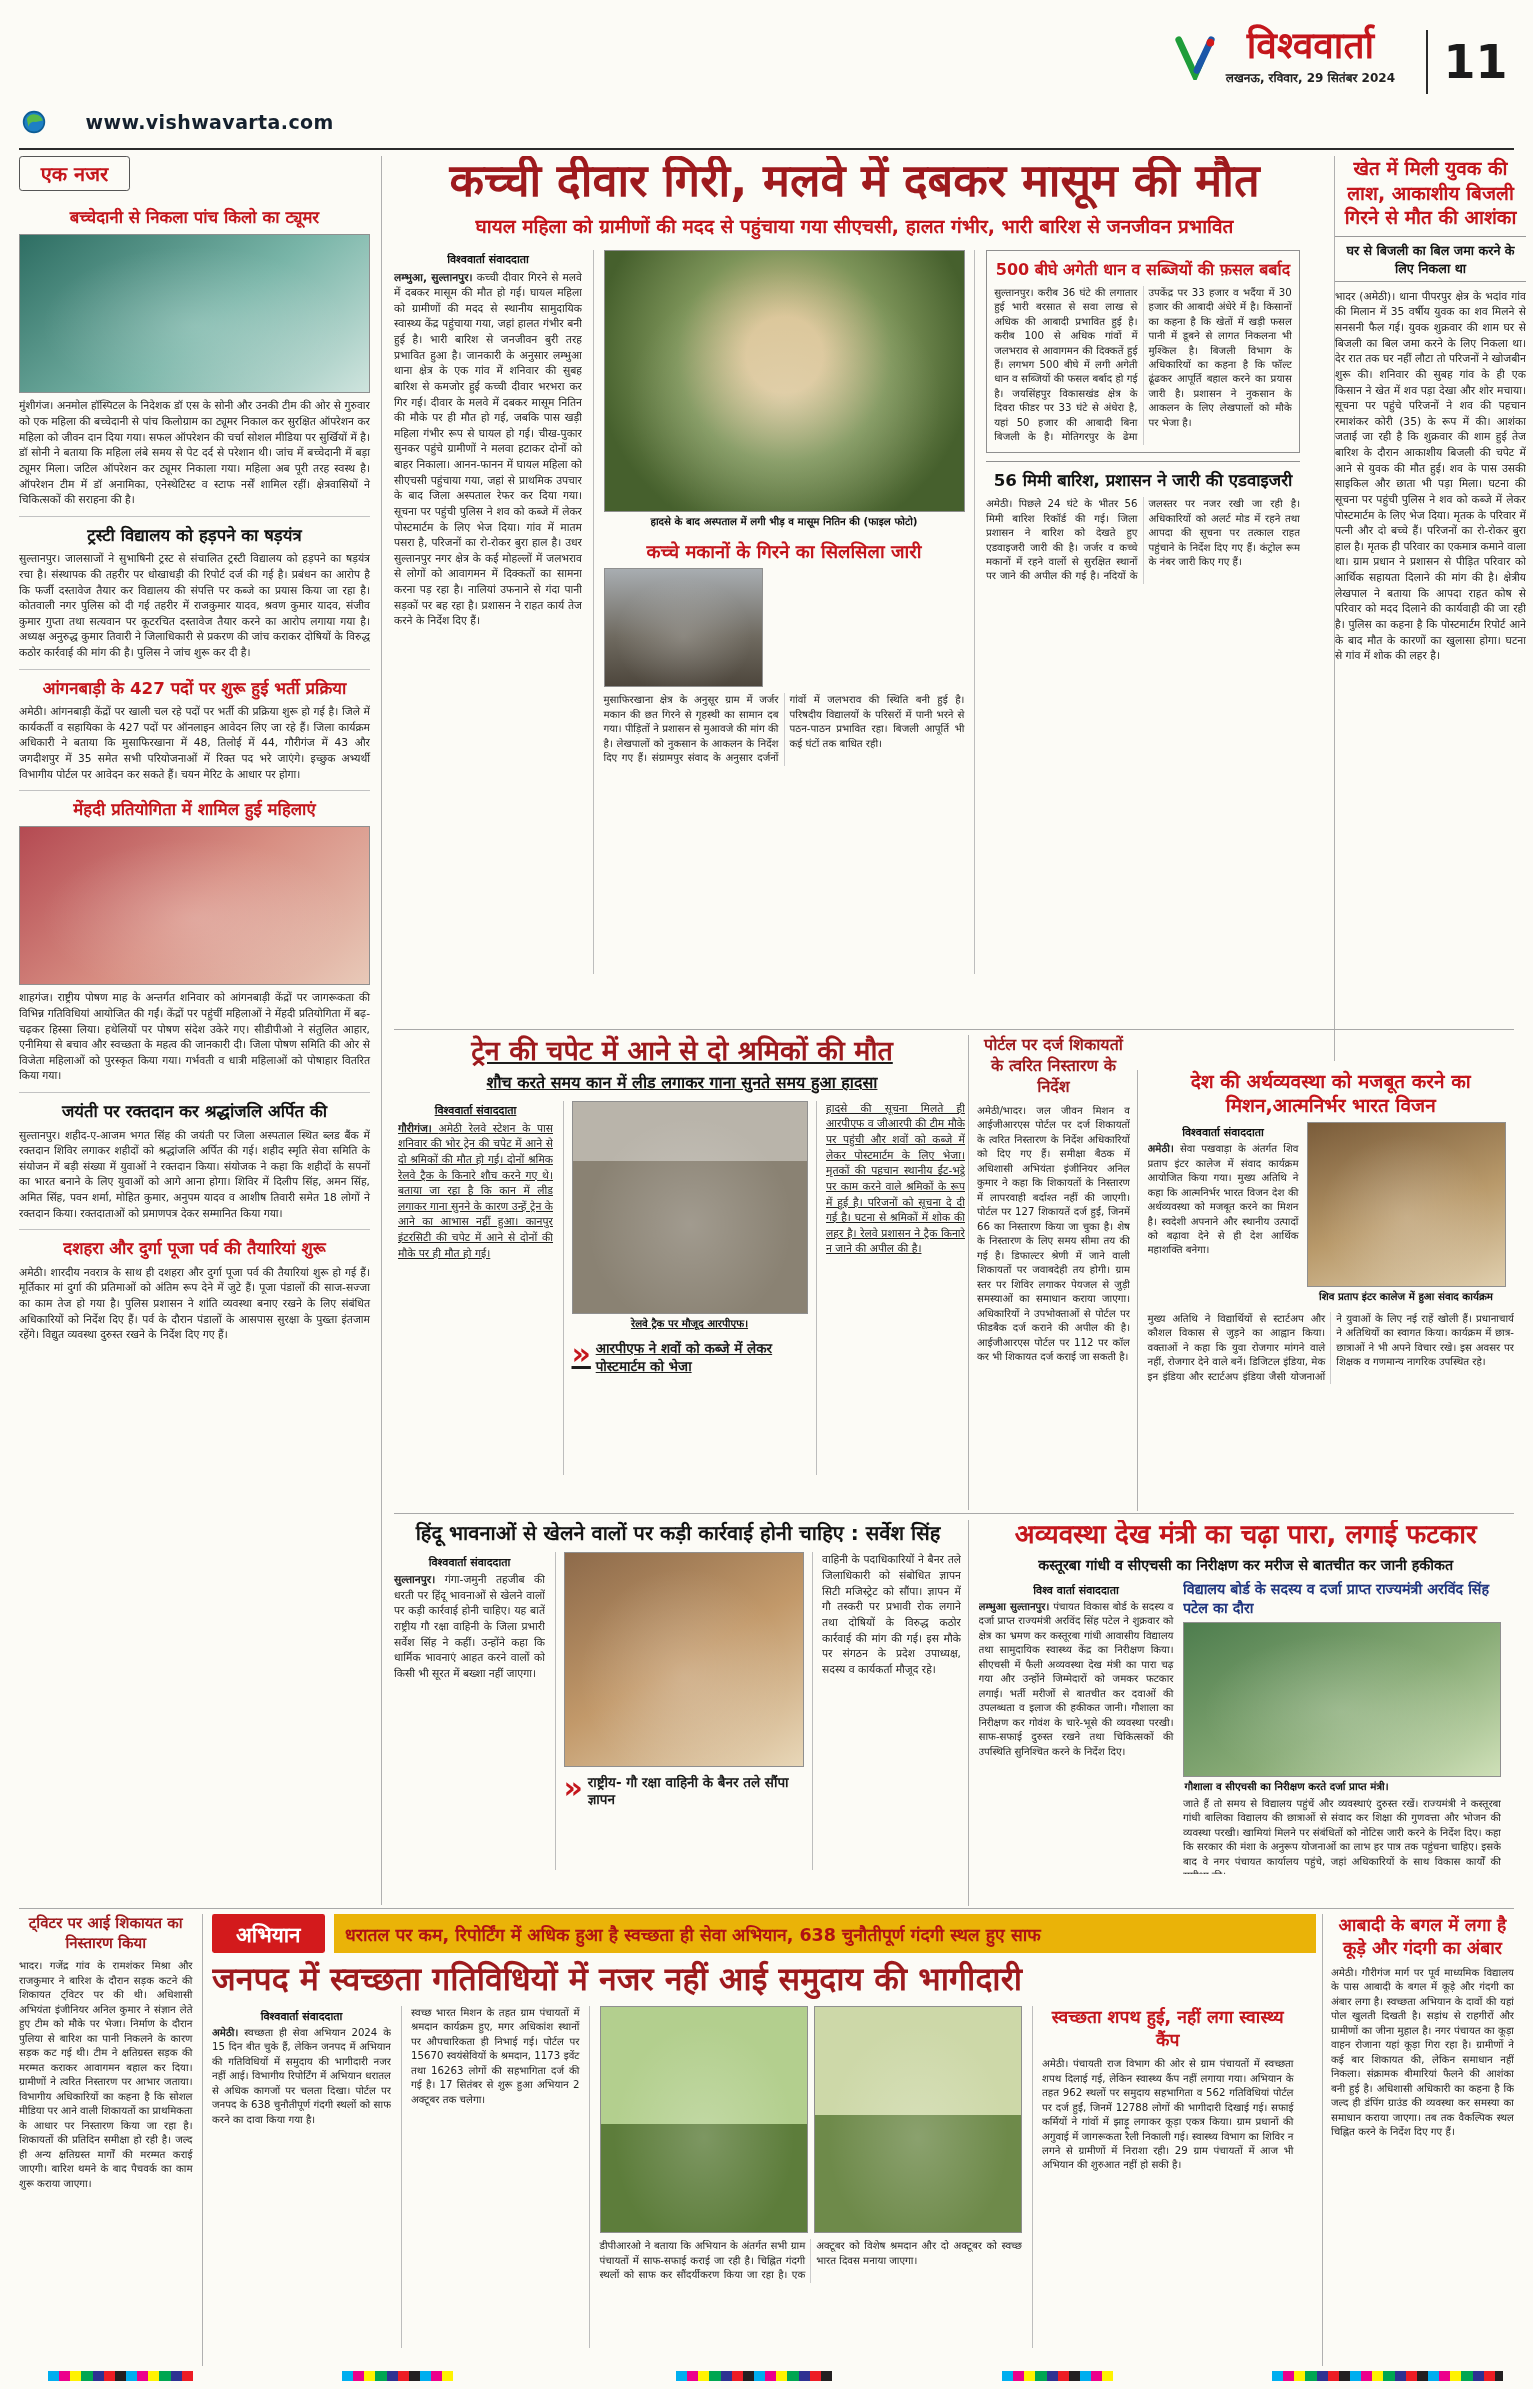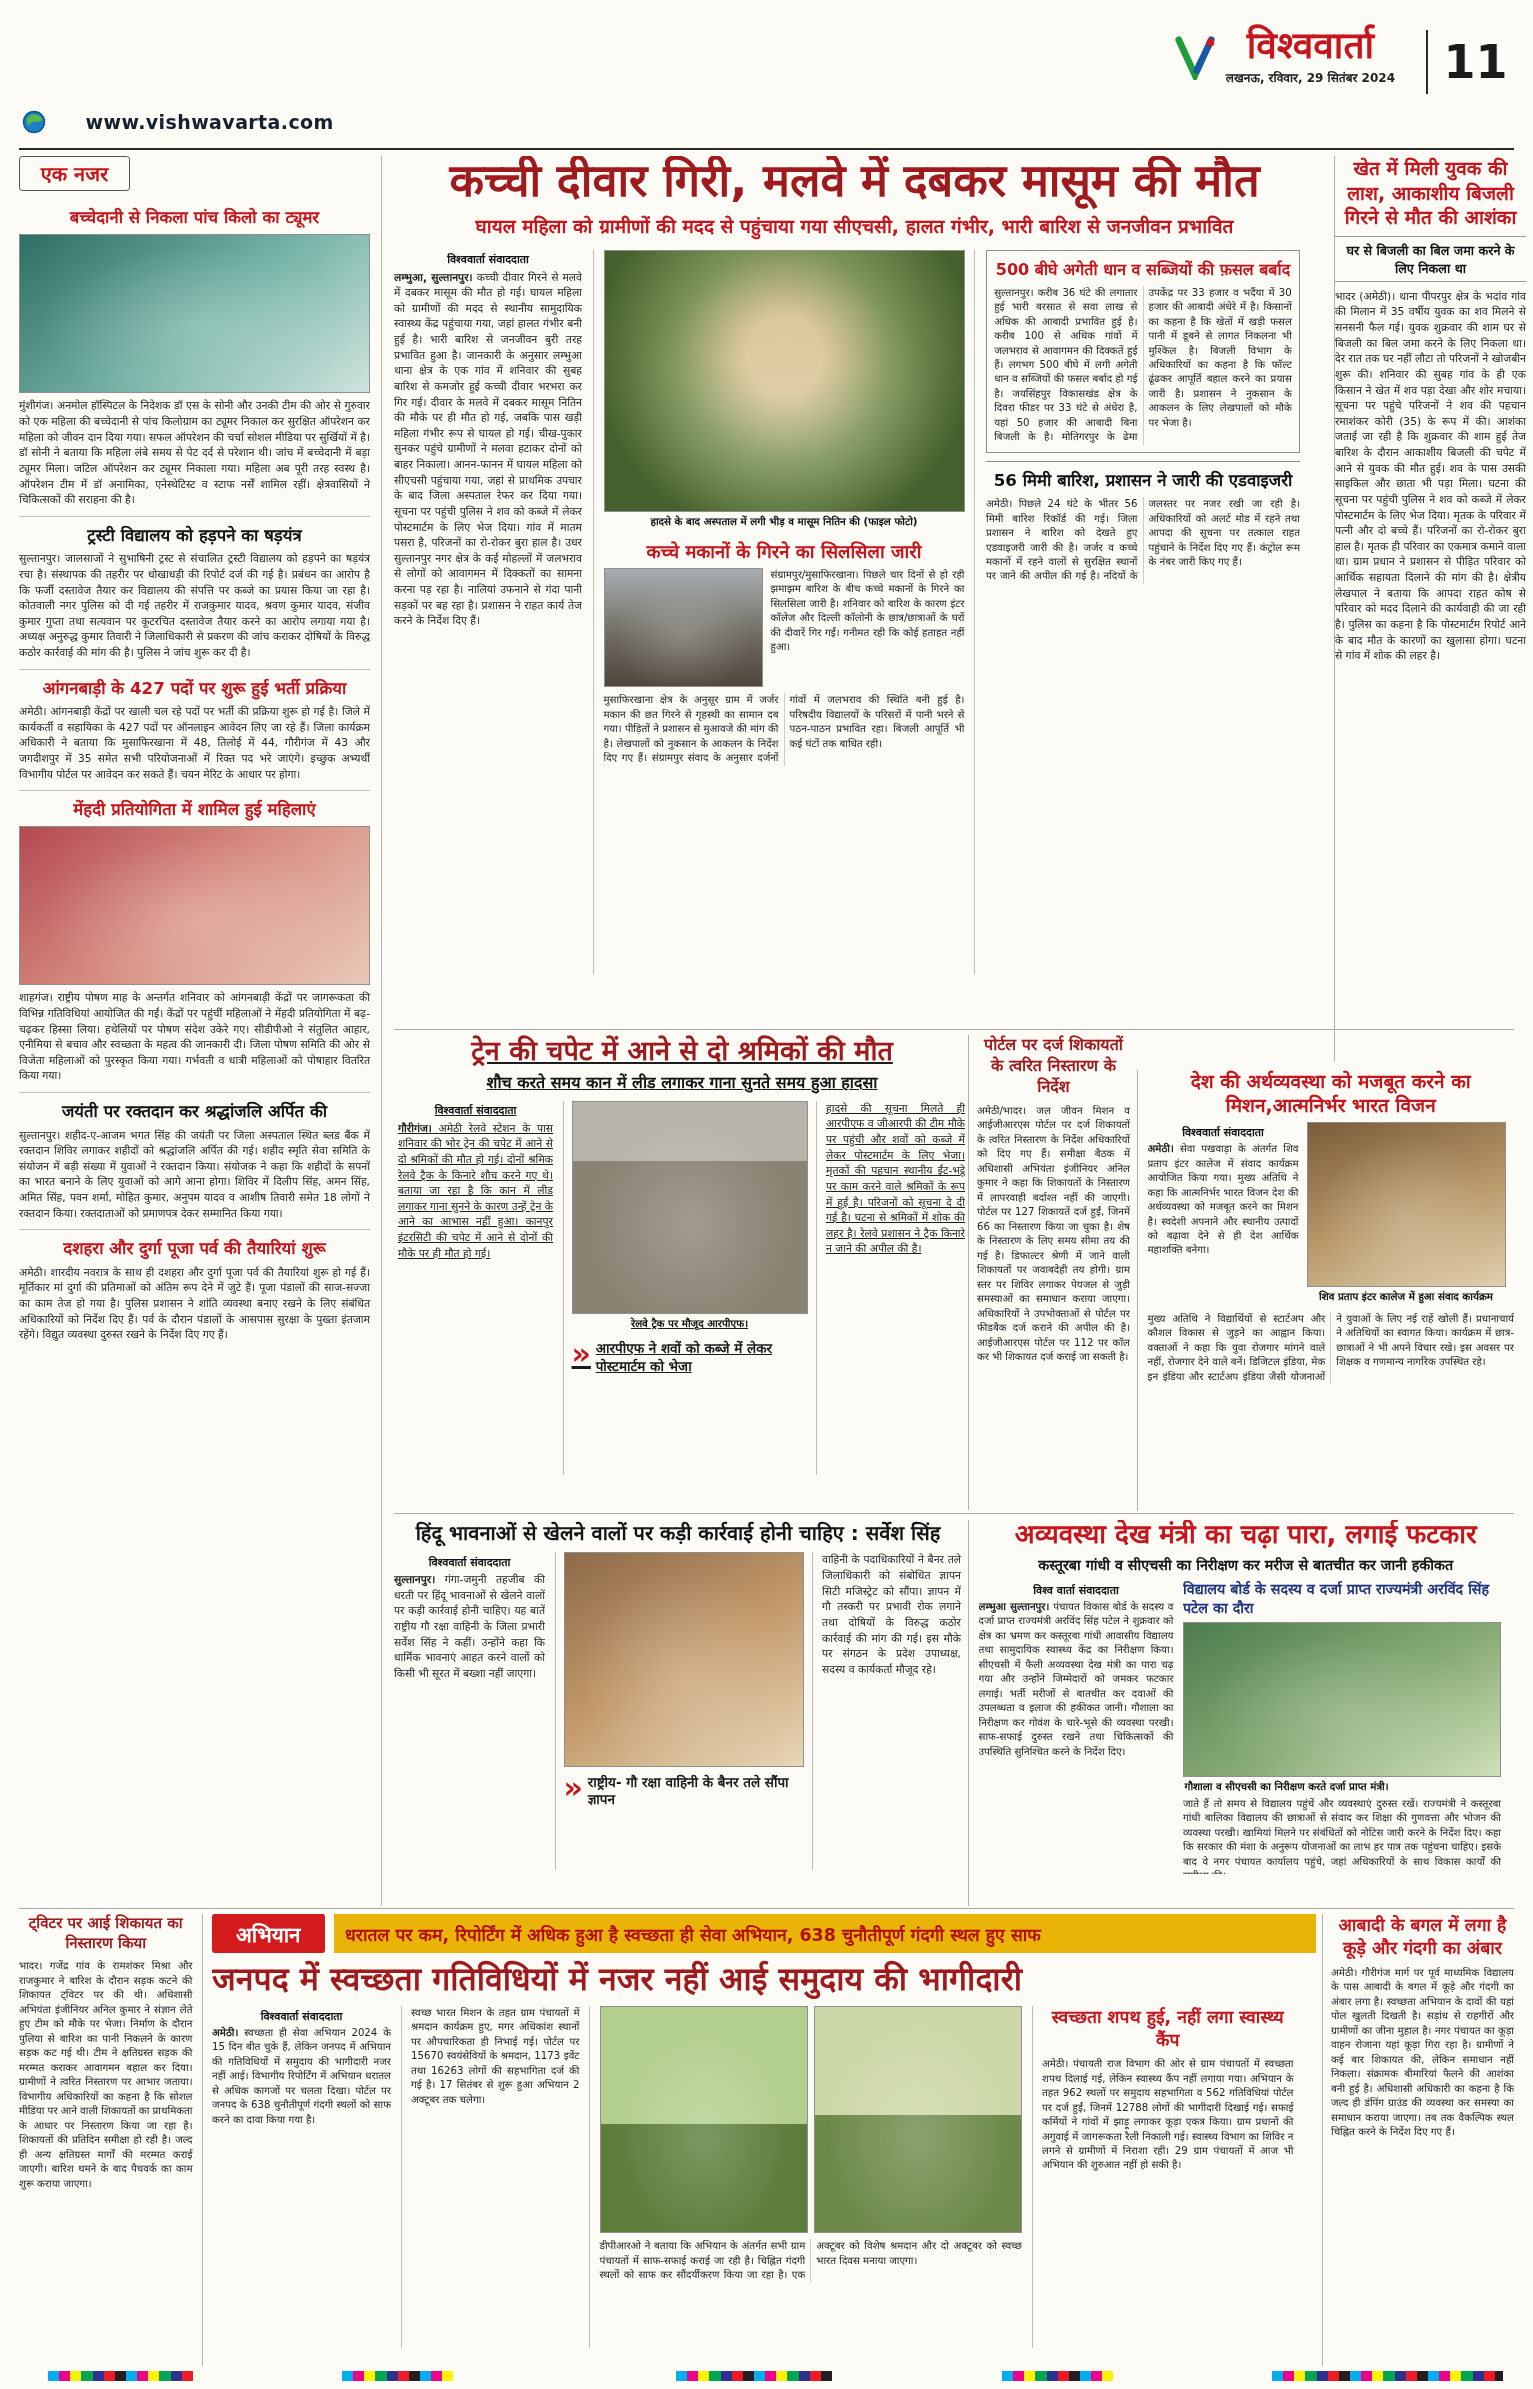--- a/index.html
+++ b/index.html
@@ -241,7 +241,6 @@
           <h3 class="h-red">कच्चे मकानों के गिरने का सिलसिला जारी</h3>
           <div class="substory-row">
             <div class="photo ph-house"></div>
-            <p class="body-sm">संग्रामपुर/मुसाफिरखाना। पिछले चार दिनों से हो रही झमाझम बारिश के बीच कच्चे मकानों के गिरने का सिलसिला जारी है। शनिवार को बारिश के कारण इंटर कॉलेज और दिल्ली कॉलोनी के छात्र/छात्राओं के घरों की दीवारें गिर गईं। गनीमत रही कि कोई हताहत नहीं हुआ।</p>
           </div>
           <p class="body-sm two-col" style="margin-top:6.4px">मुसाफिरखाना क्षेत्र के अनुसूर ग्राम में जर्जर मकान की छत गिरने से गृहस्थी का सामान दब गया। पीड़ितों ने प्रशासन से मुआवजे की मांग की है। लेखपालों को नुकसान के आकलन के निर्देश दिए गए हैं। संग्रामपुर संवाद के अनुसार दर्जनों गांवों में जलभराव की स्थिति बनी हुई है। परिषदीय विद्यालयों के परिसरों में पानी भरने से पठन-पाठन प्रभावित रहा। बिजली आपूर्ति भी कई घंटों तक बाधित रही।</p>
         </div>

